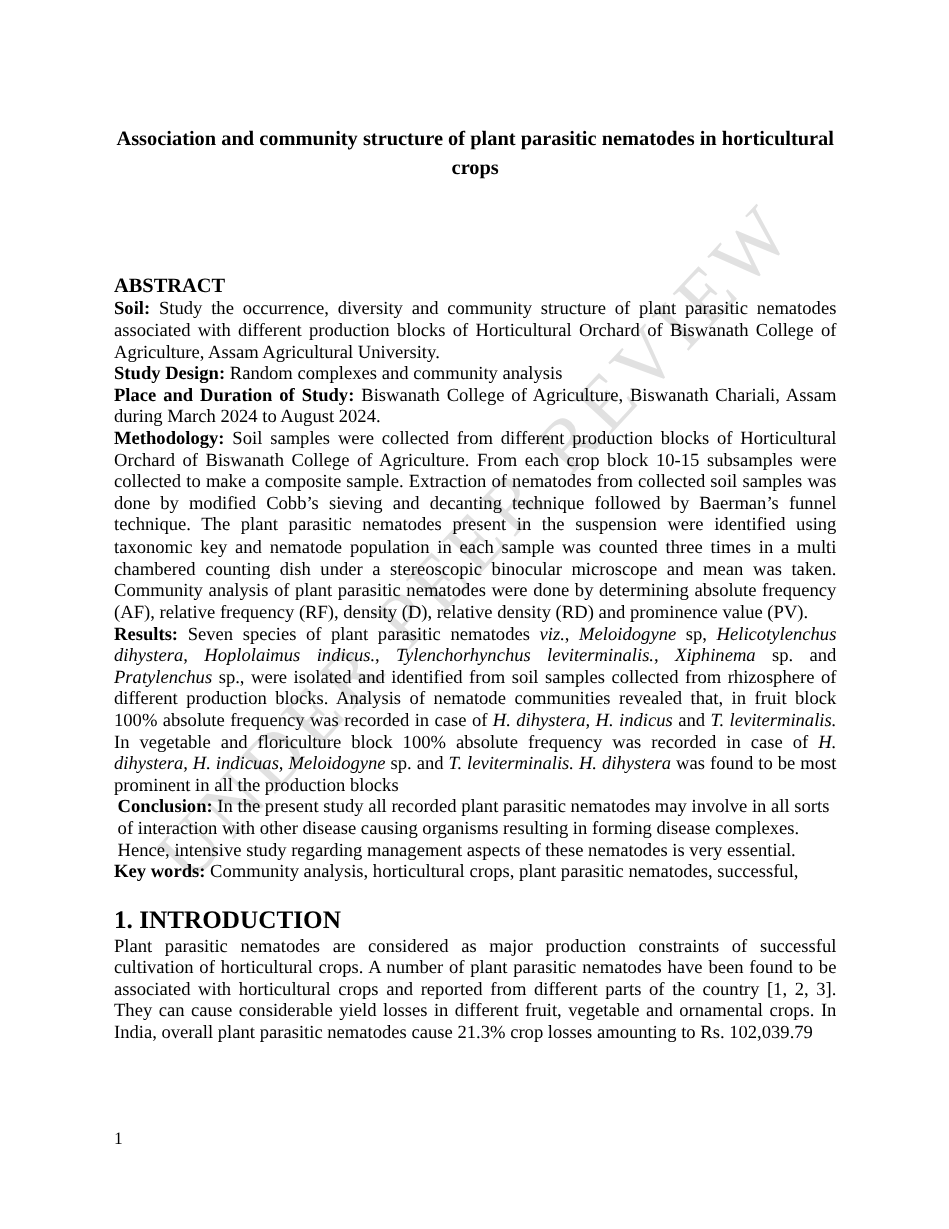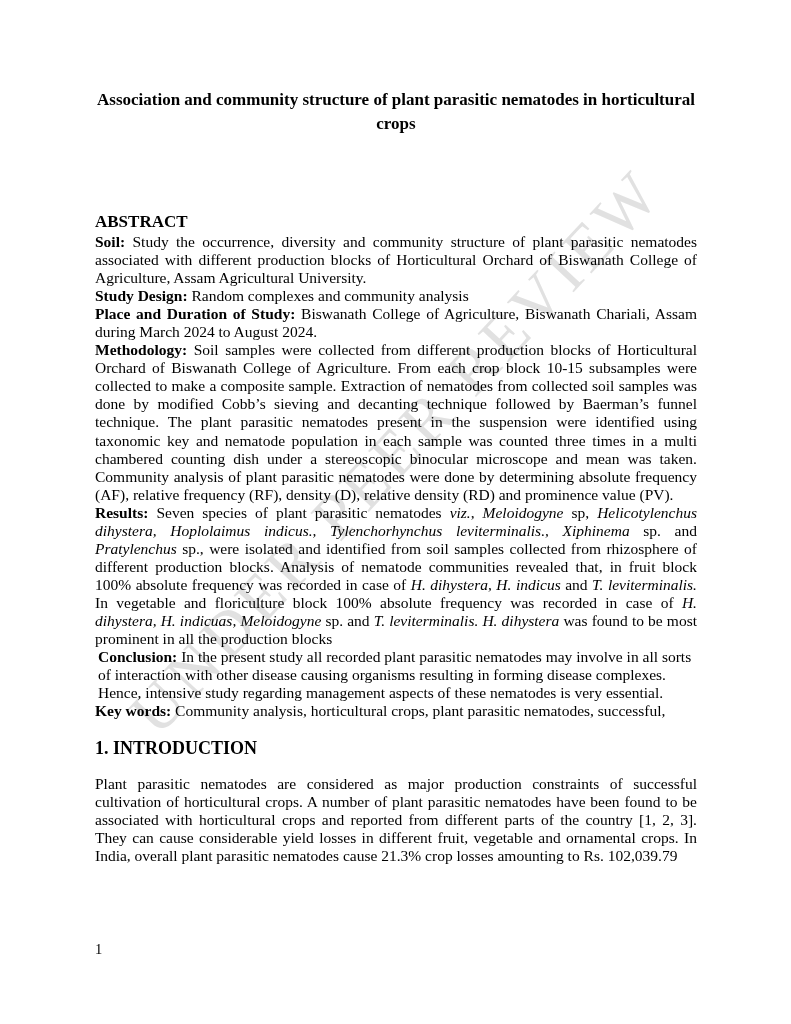--- a/index.html
+++ b/index.html
@@ -30,7 +30,7 @@
     position: absolute;
     left: 95px;
     width: 602px;
-    top: 0;
+    top: 16px;
     z-index: 1;
   }
   .title {

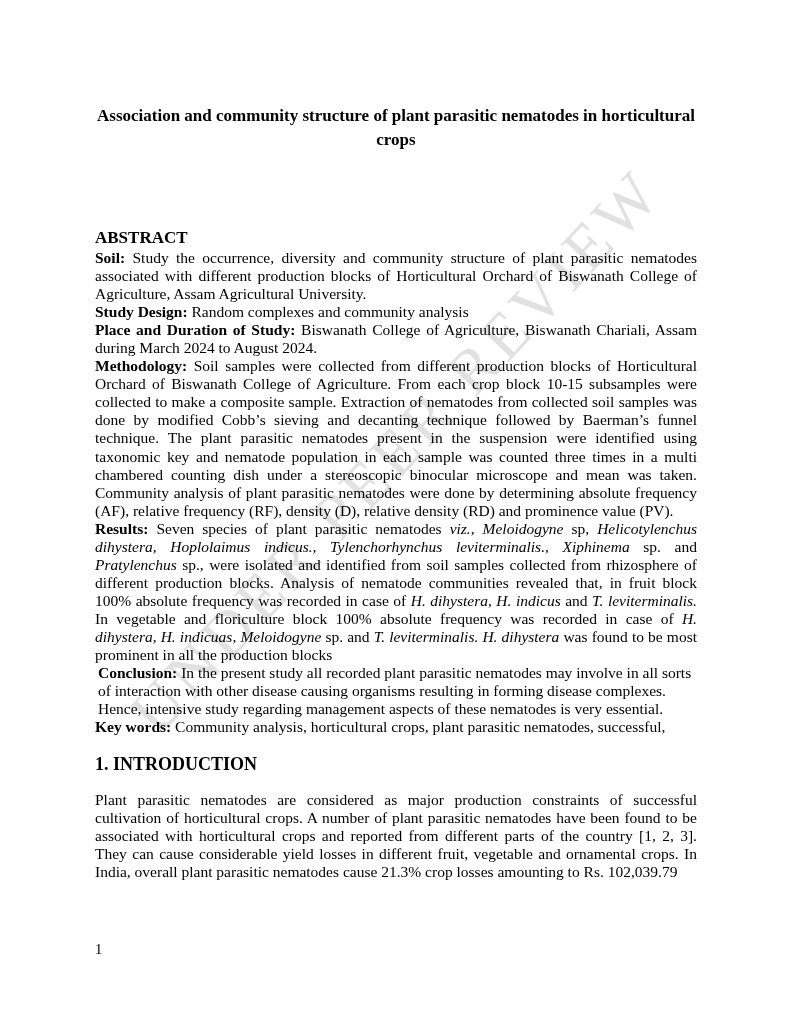--- a/index.html
+++ b/index.html
@@ -57,8 +57,8 @@
   .conclusion { padding-left: 3px; }
   .keywords { margin-top: 36px; }
   .intro-heading {
-    margin: 17px 0 15px 0;
-    font-size: 18px;
+    margin: 17px 0 0 0;
+    font-size: 21px;
     font-weight: bold;
     line-height: 1.25;
   }

